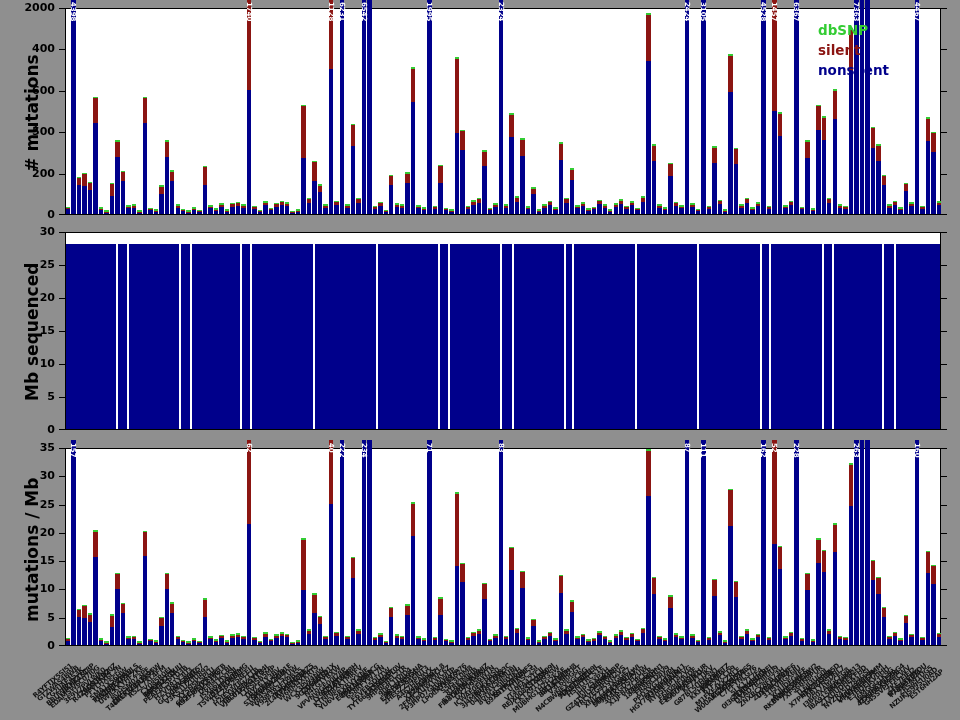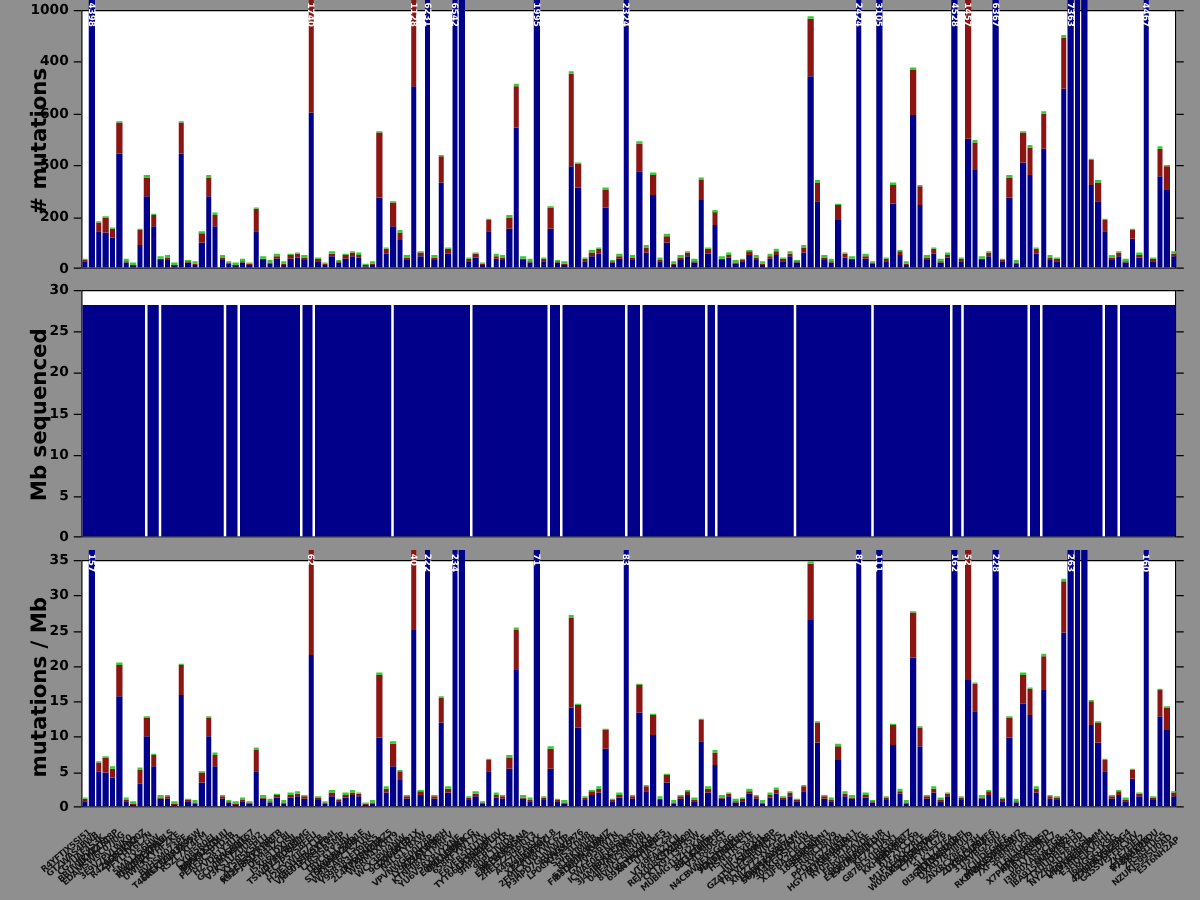--- a/index.html
+++ b/index.html
@@ -1826,7 +1826,7 @@
     <div class="tick-label" style="left: 21px; top: 42.4px;">400</div>
     <div class="tick-mark" style="left: 59px; top: 49.4px;"></div>
     <div class="tick-mark" style="left: 941px; top: 49.4px;"></div>
-    <div class="tick-label" style="left: 21px; top: 1px;">1000</div>
+    <div class="tick-label" style="left: 21px; top: 1px;">2000</div>
     <div class="tick-mark" style="left: 59px; top: 8px;"></div>
     <div class="tick-mark" style="left: 941px; top: 8px;"></div>
     <div class="tick-label" style="left: 21px; top: 423px;">0</div>

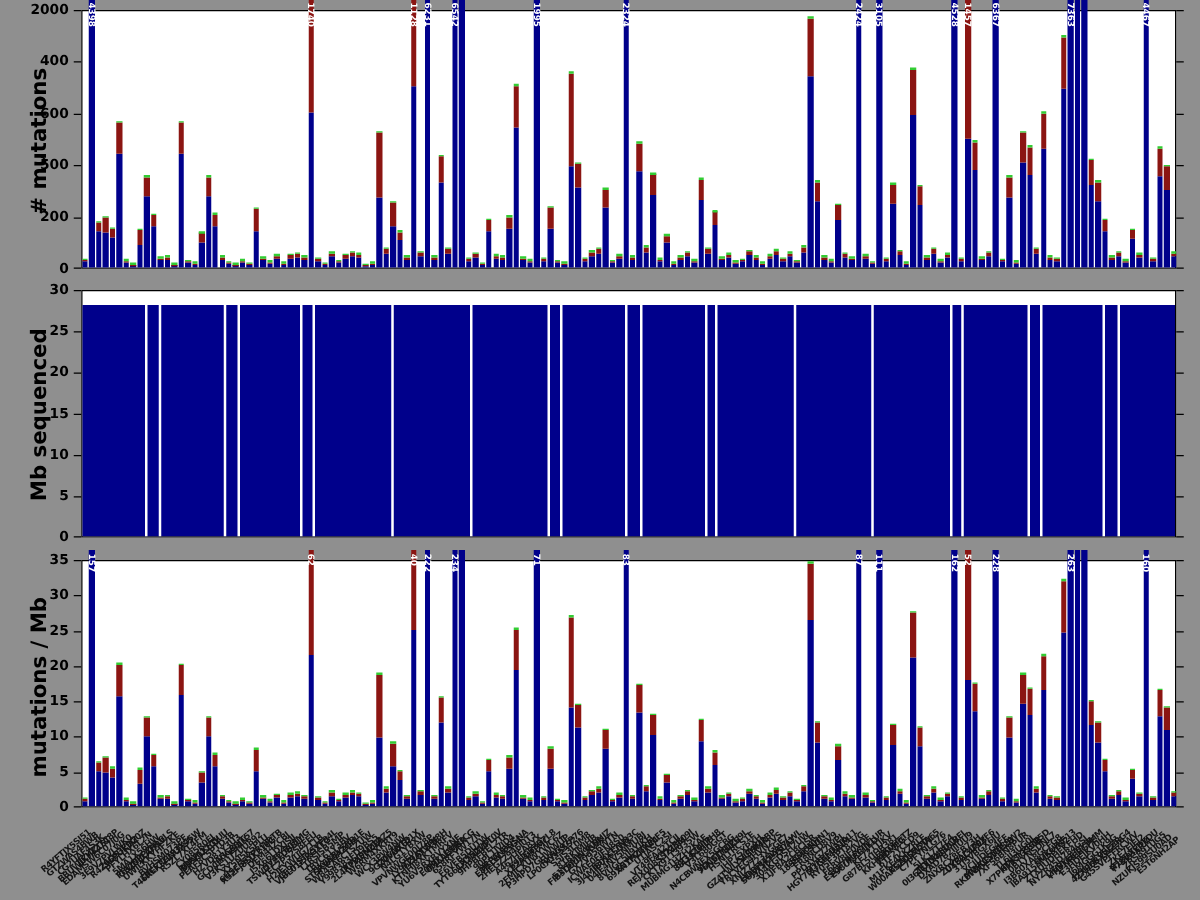--- a/index.html
+++ b/index.html
@@ -1647,6 +1647,11 @@
       </div>
     </div>
 
+  <div class="legend">
+    <div class="legend-item" id="leg0" style="color: rgb(51, 204, 51);">dbSNP</div>
+    <div class="legend-item" id="leg1" style="color: rgb(139, 21, 18);">silent</div>
+    <div class="legend-item" id="leg2" style="color: rgb(0, 0, 139);">nonsilent</div>
+  </div>
 
   <div class="xband" id="xband">
       <span class="xlabel" style="left: 4px; top: 2px;">R4YFTJX5SI51</span>

